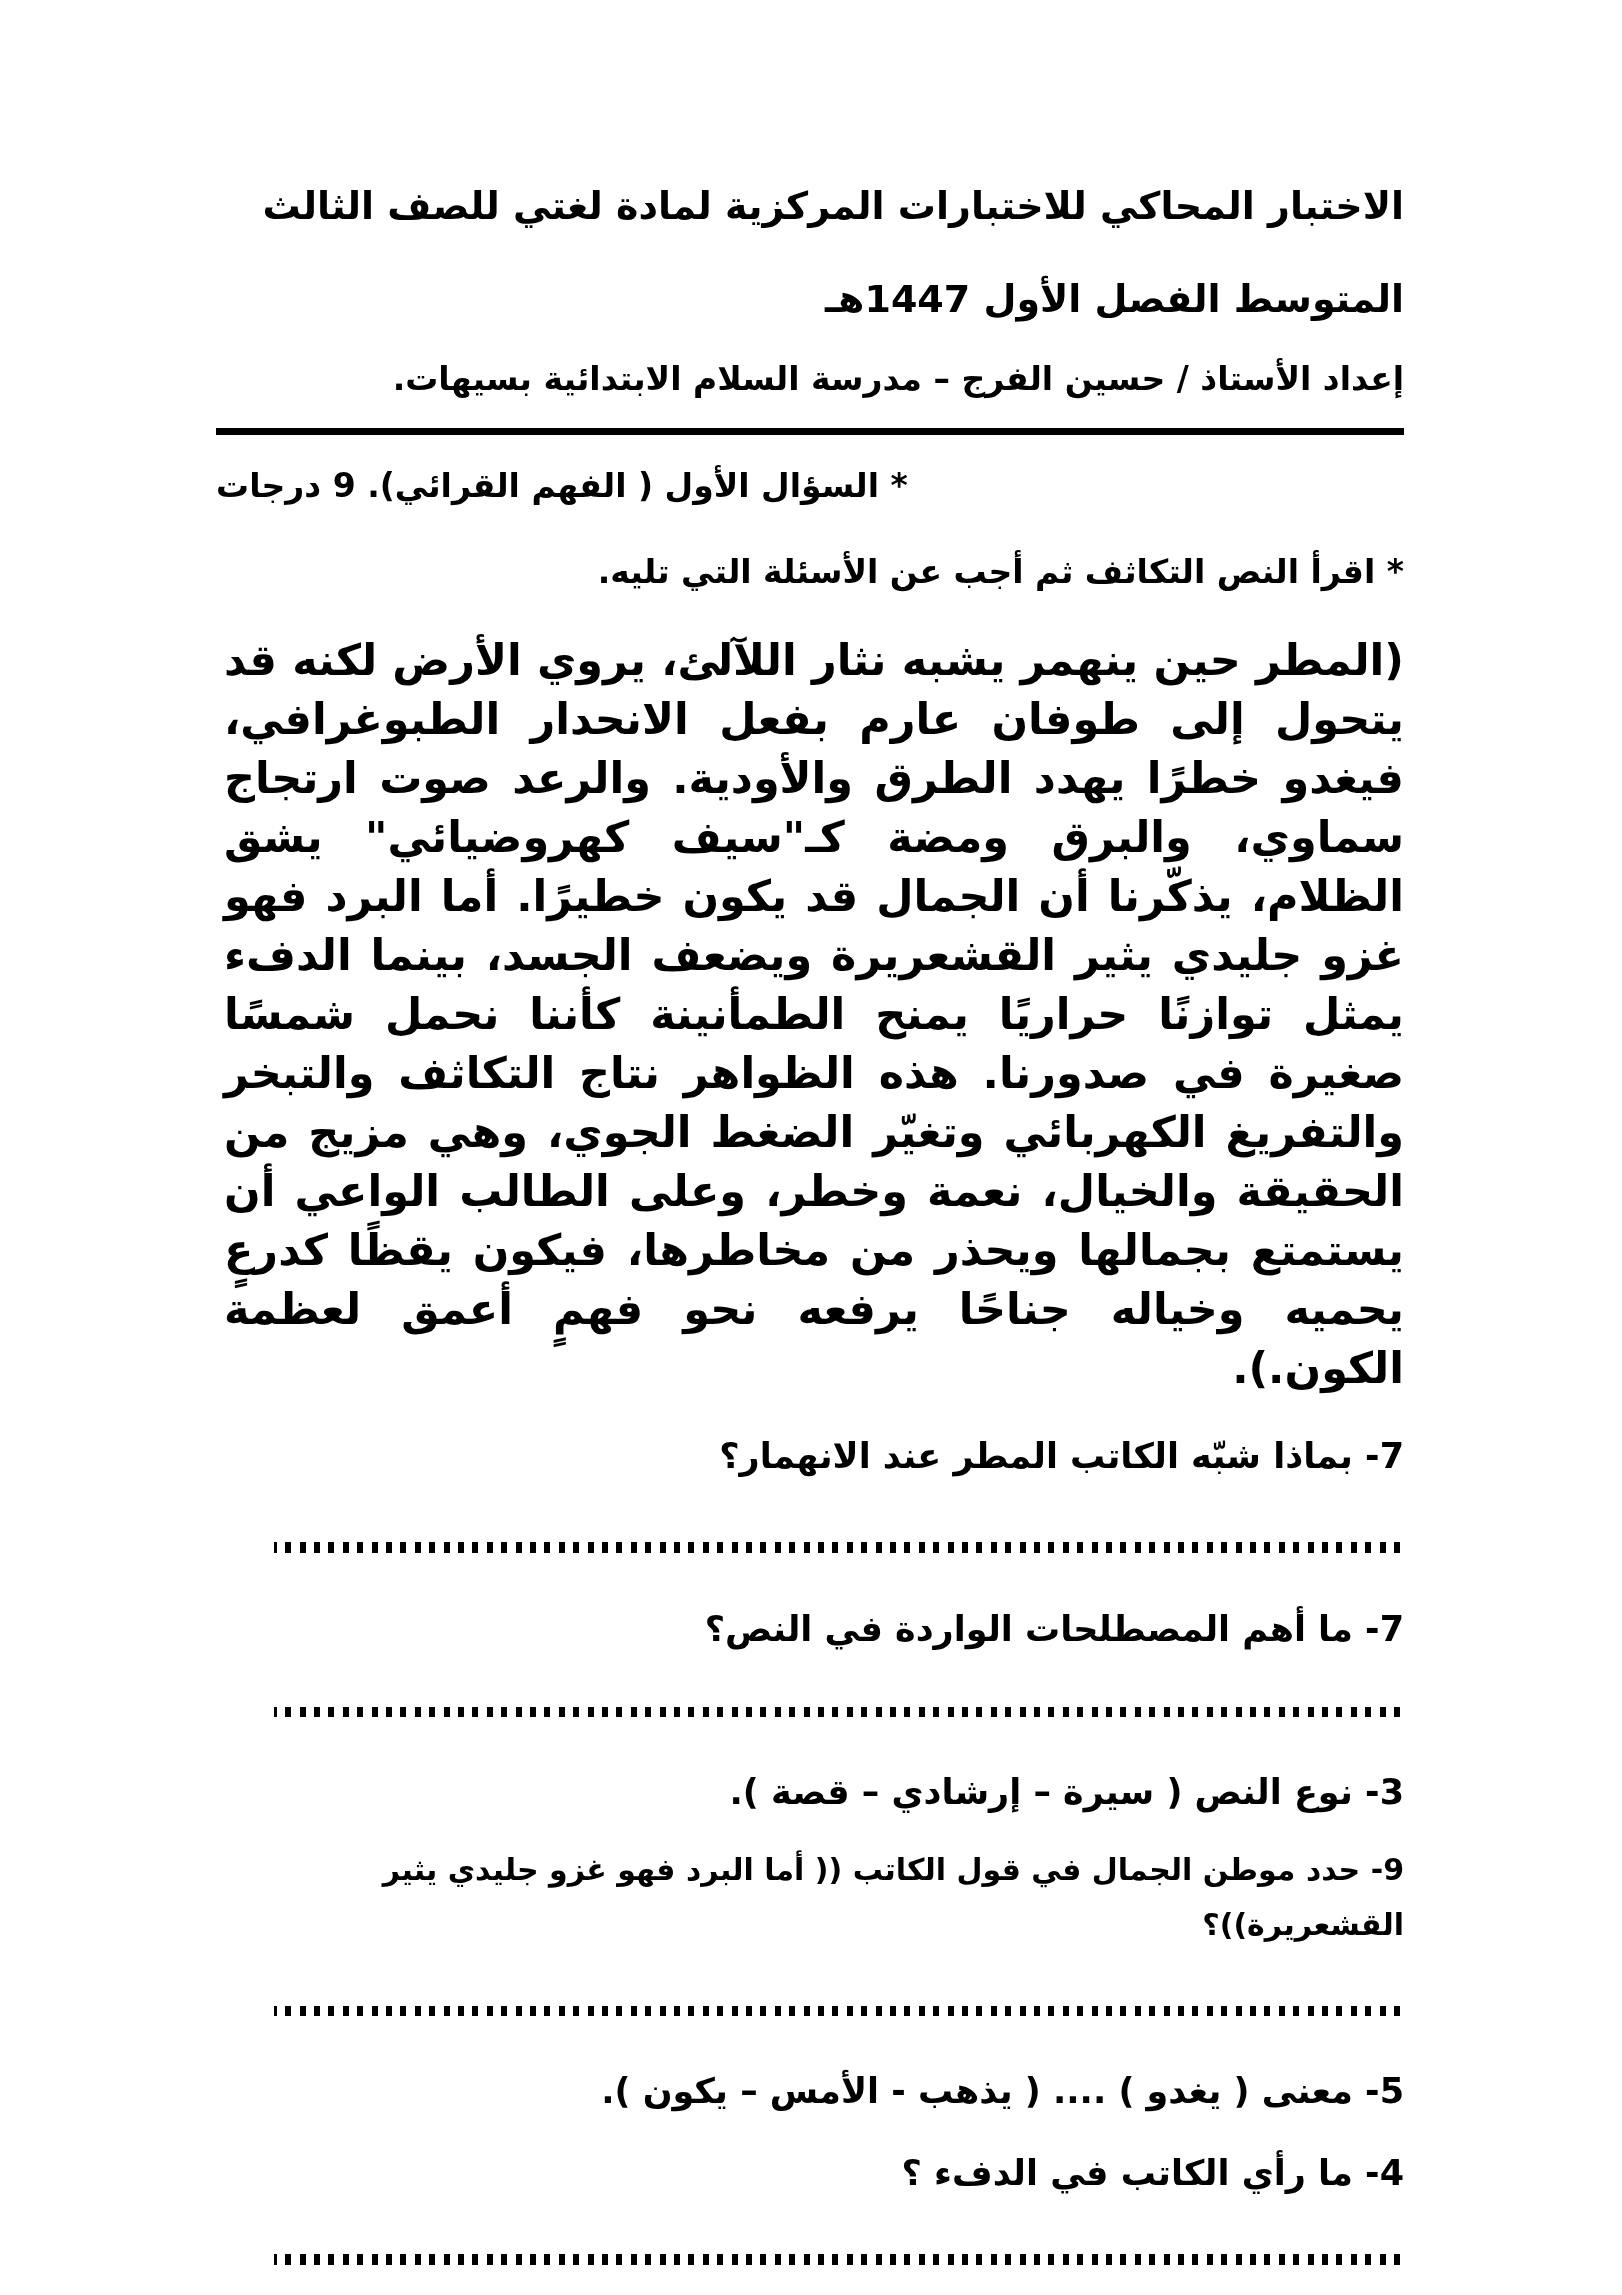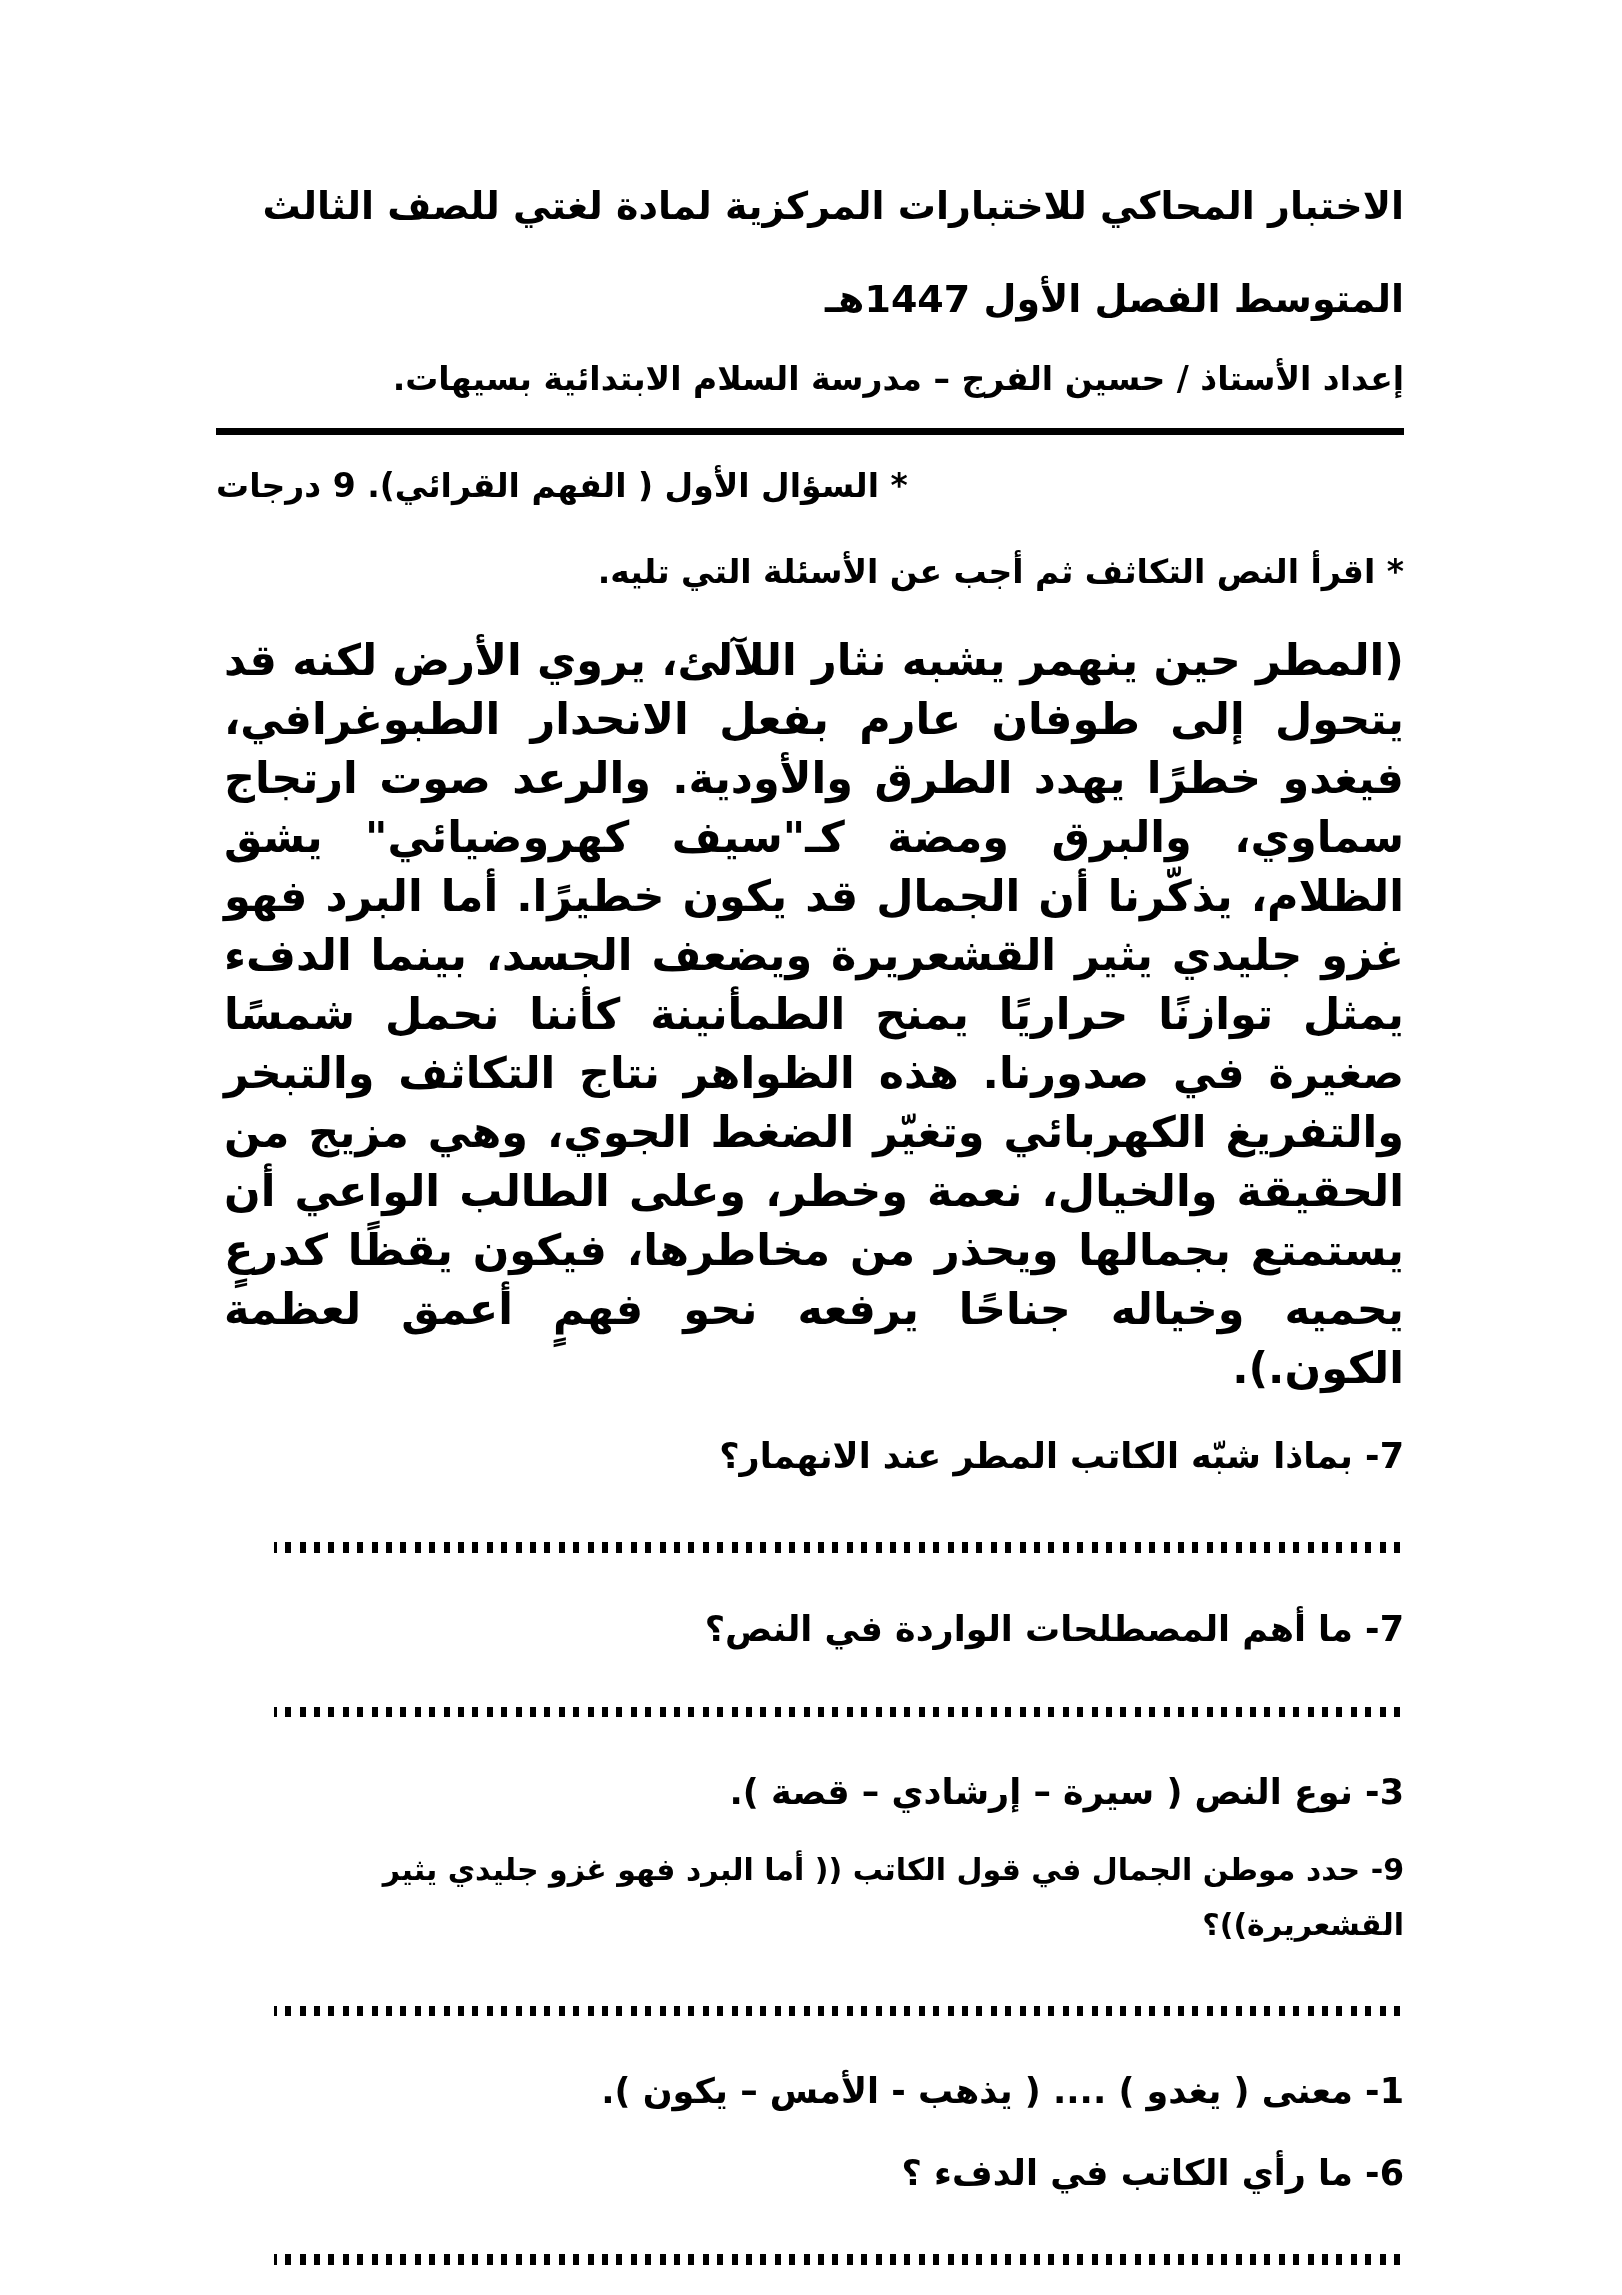--- a/index.html
+++ b/index.html
@@ -82,7 +82,7 @@
     <p class="q small mt-30">9- حدد موطن الجمال في قول الكاتب (( أما البرد فهو غزو جليدي يثير القشعريرة))؟</p>
     <div class="dots d3"></div>
 
-    <p class="q mt-70">1- معنى ( يغدو ) .... ( يذهب  - الأمس – يكون ).</p>
+    <p class="q mt-70">5- معنى ( يغدو ) .... ( يذهب  - الأمس – يكون ).</p>
 
     <p class="q mt-35">6- ما رأي الكاتب في الدفء ؟</p>
     <div class="dots d4"></div>

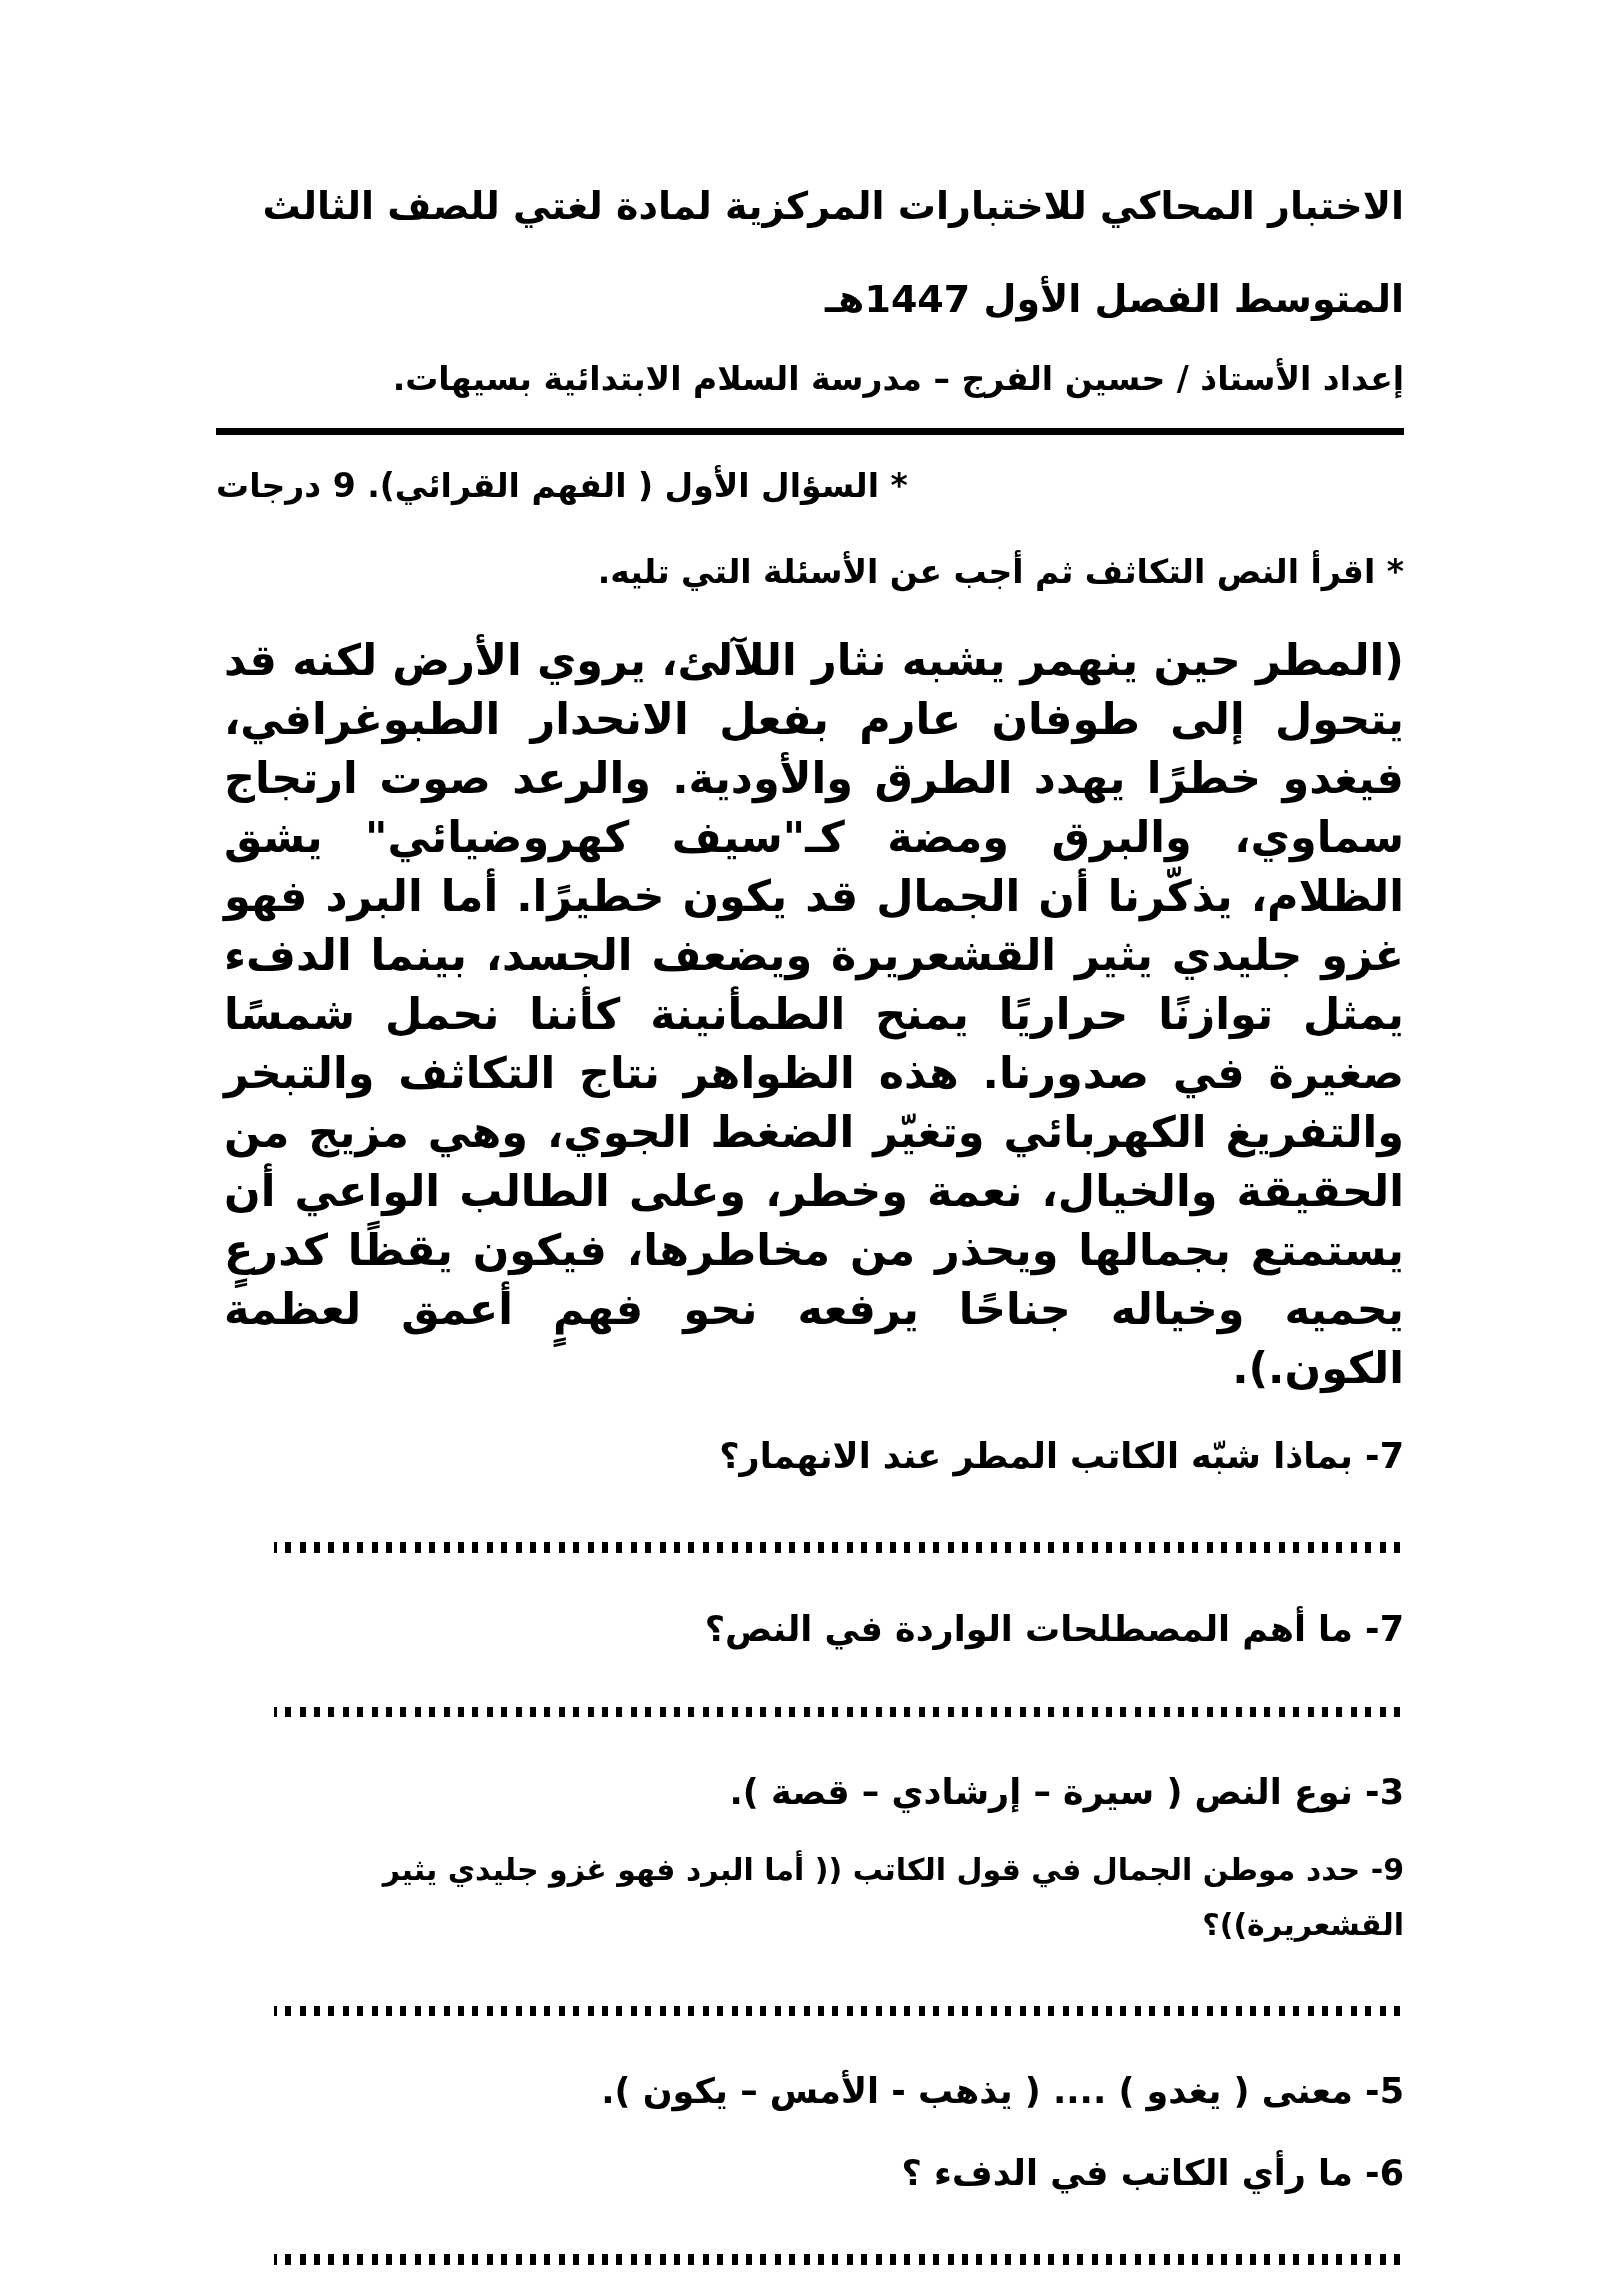--- a/index.html
+++ b/index.html
@@ -84,7 +84,7 @@
 
     <p class="q mt-70">5- معنى ( يغدو ) .... ( يذهب  - الأمس – يكون ).</p>
 
-    <p class="q mt-35">6- ما رأي الكاتب في الدفء ؟</p>
+    <p class="q mt-35">4- ما رأي الكاتب في الدفء ؟</p>
     <div class="dots d4"></div>
 
     <p class="q mt-62">7- ما اتجاهات الكاتب التي في النص ؟</p>

